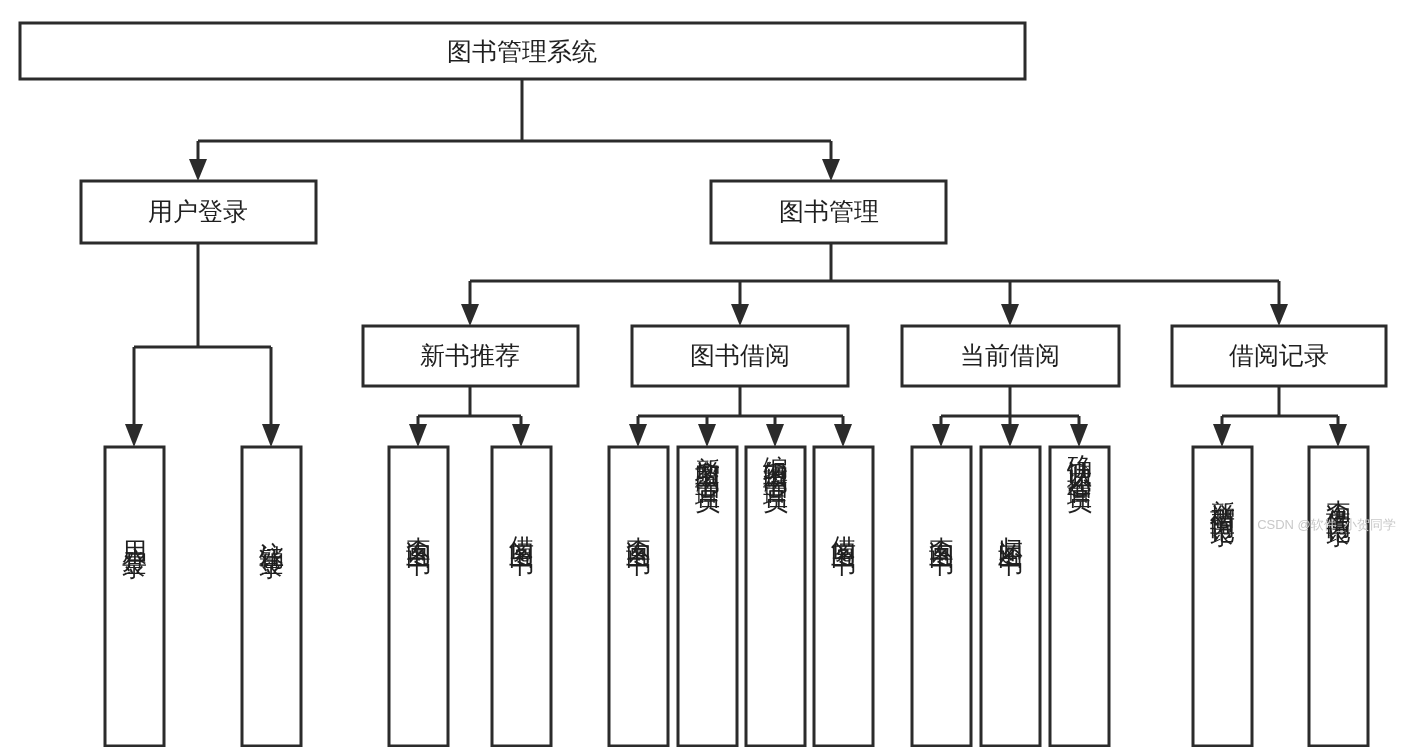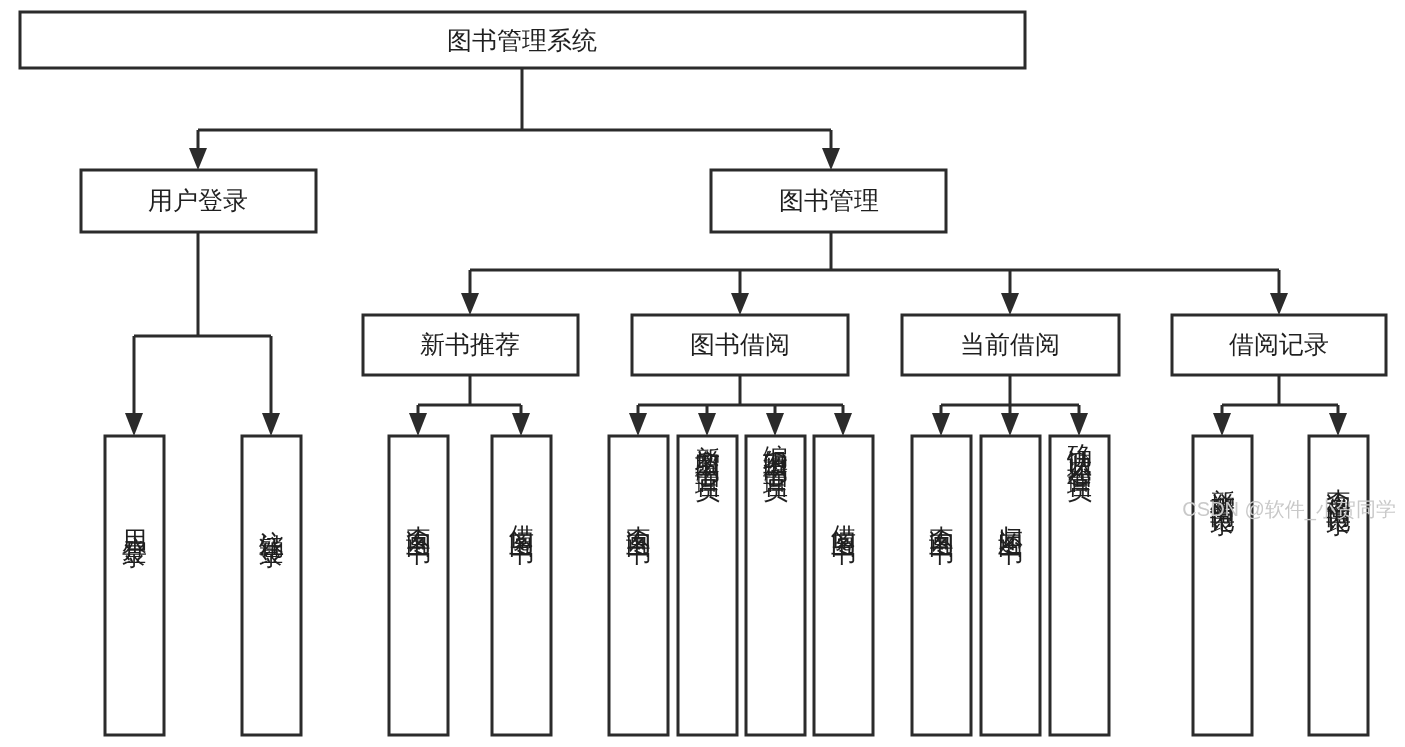--- a/index.html
+++ b/index.html
@@ -17,7 +17,7 @@
   #diagram-root {
     position: absolute;
     left: 0;
-    top: 0;
+    top: 11px;
     width: 1405px;
     height: 529px;
   }

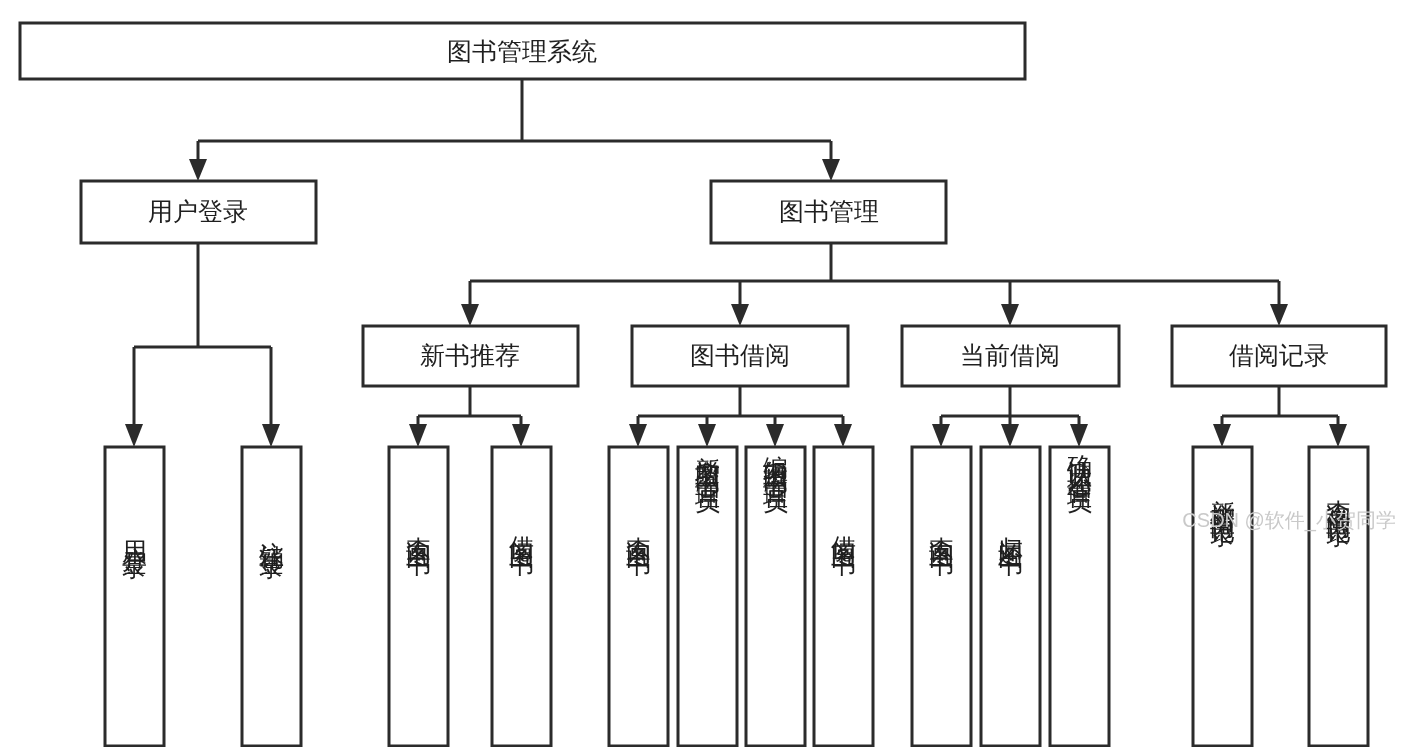--- a/index.html
+++ b/index.html
@@ -63,7 +63,7 @@
     right: 9px;
     bottom: 6px;
     font-family: "Liberation Sans", "DejaVu Sans", sans-serif;
-    font-size: 20px;
+    font-size: 13px;
     color: #c9c9c9;
     white-space: nowrap;
     user-select: none;

